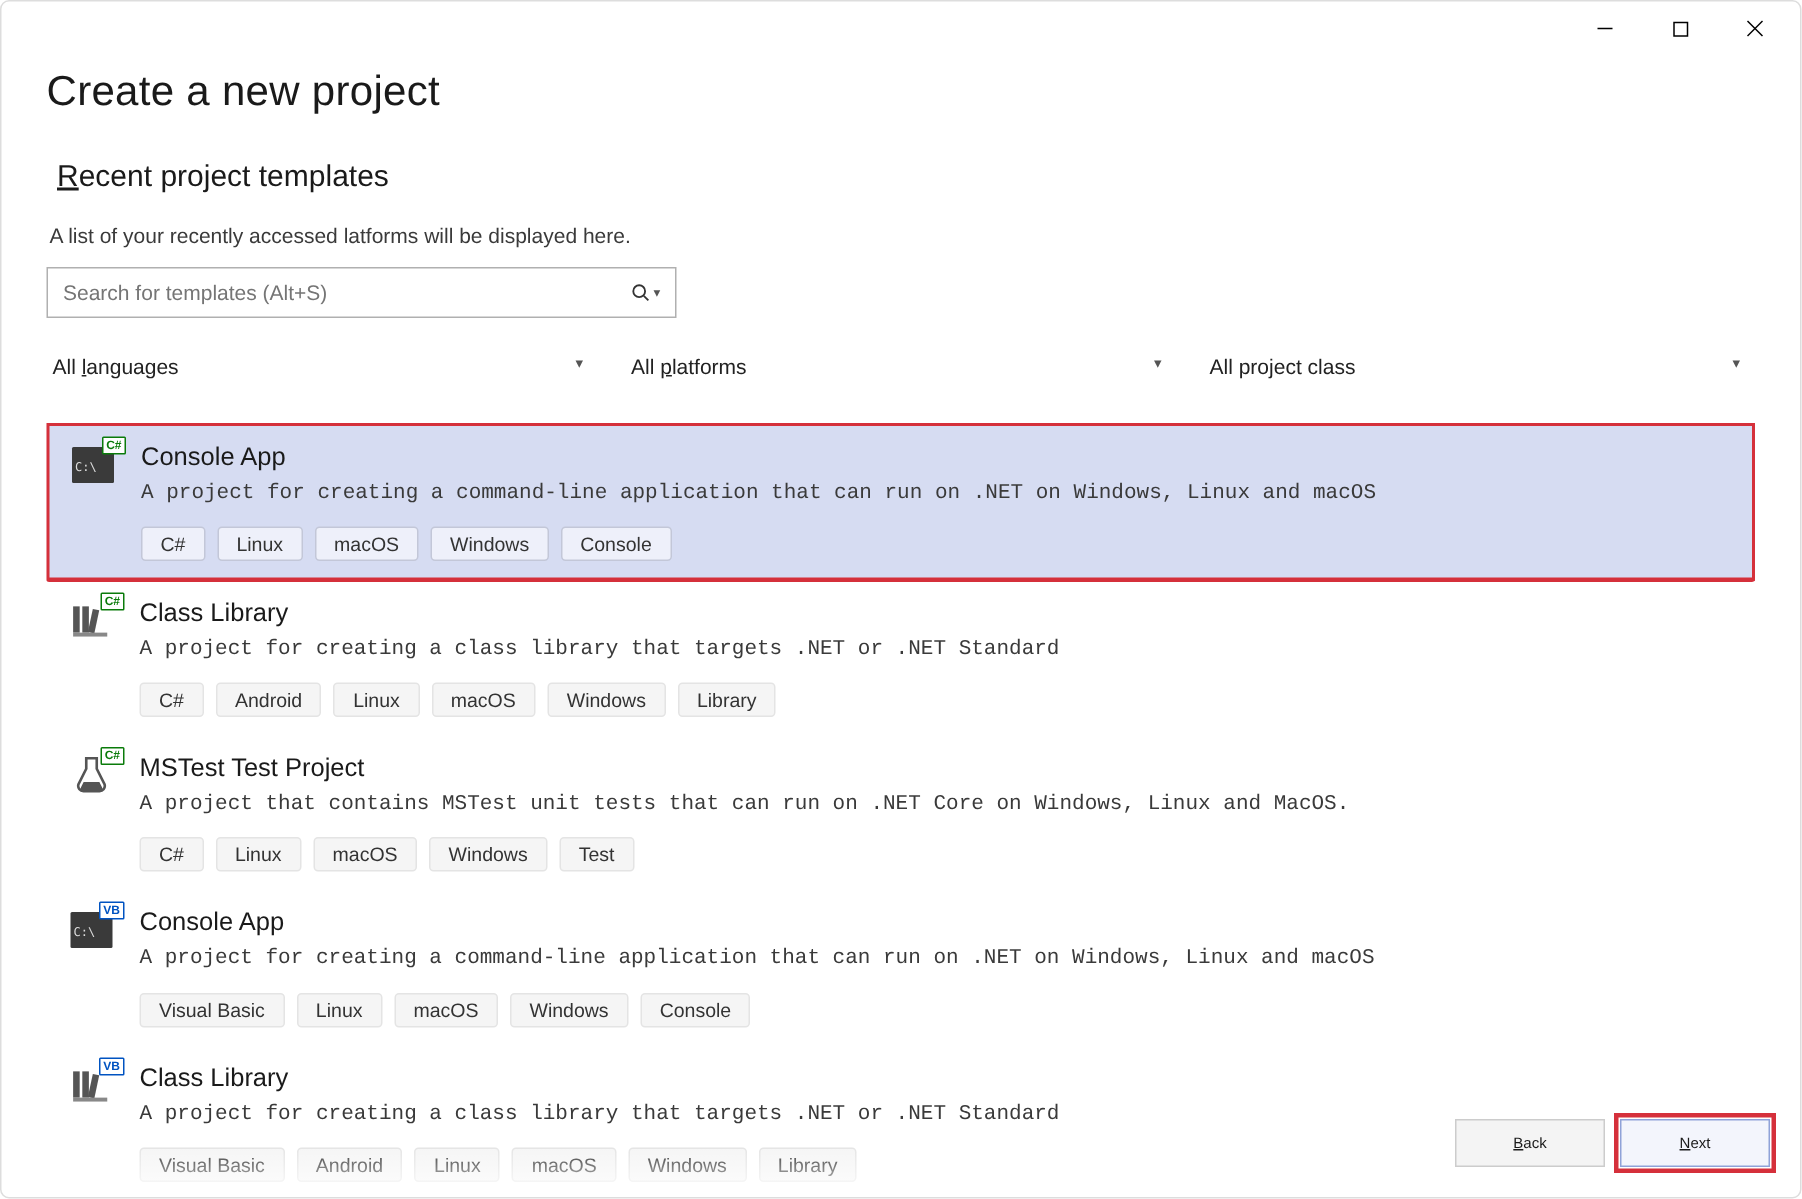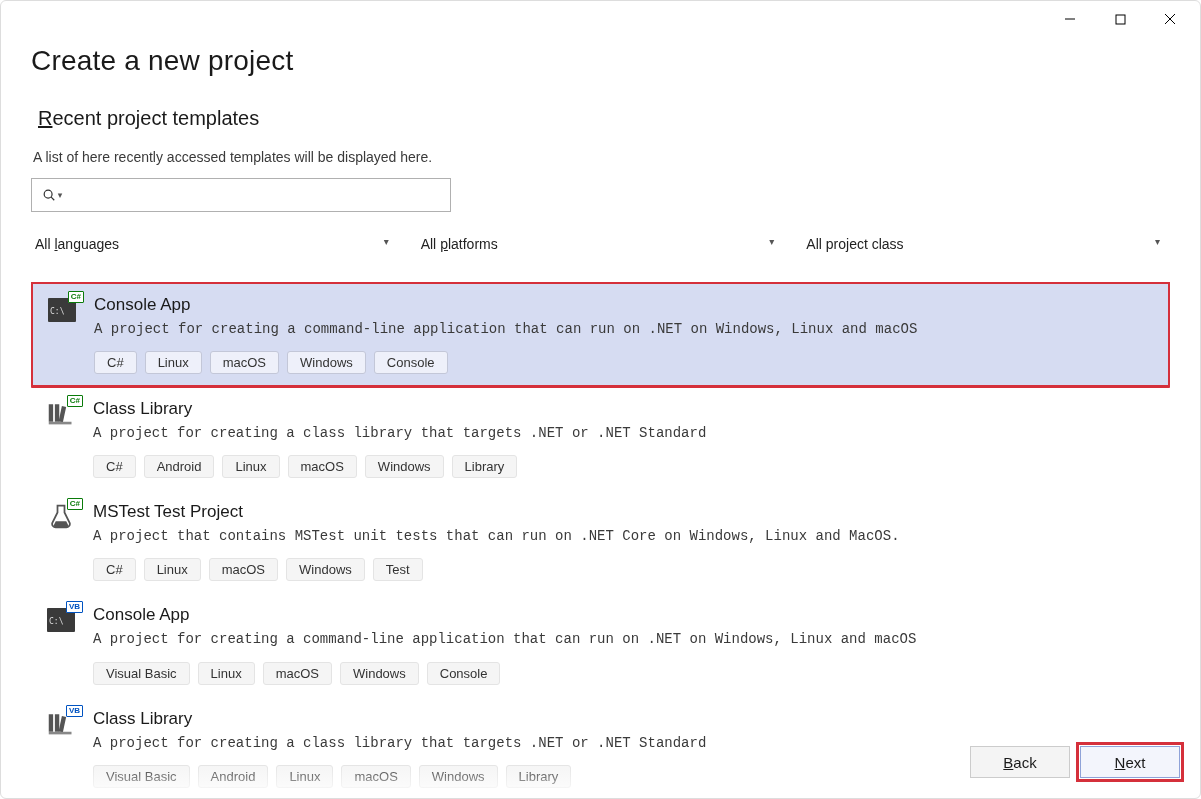--- a/index.html
+++ b/index.html
@@ -254,7 +254,7 @@
     <h2 class="subheading">
       <span class="ul">R</span><span>ecent project templates</span>
     </h2>
-    <div class="recent-desc">A list of here recently accessed templates will be displayed here.</div>
+    <div class="recent-desc">A list of your recently accessed latforms will be displayed here.</div>
   </div>
 
   <div class="right">

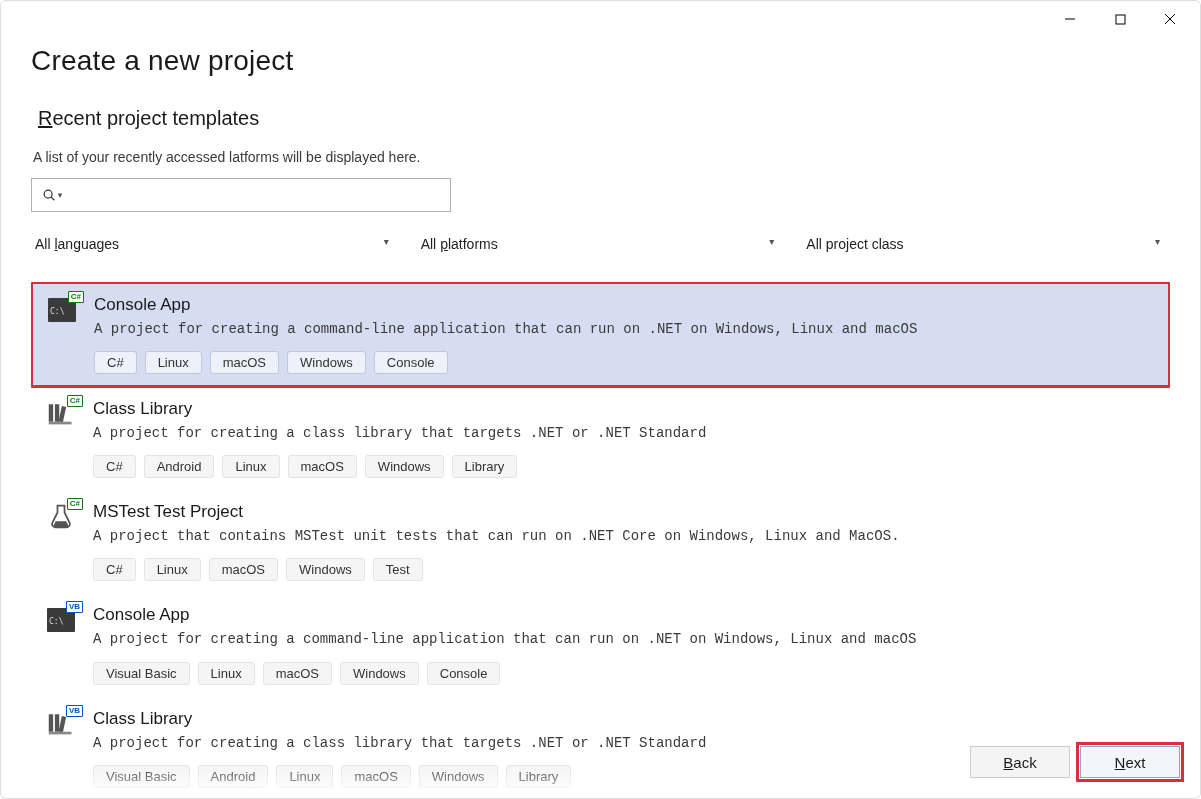--- a/index.html
+++ b/index.html
@@ -259,6 +259,7 @@
 
   <div class="right">
     <div class="searchbox">
+      <input type="text" placeholder="Search for templates (Alt+S)" style="">
       <div class="search-icon-wrap">
         <svg viewBox="0 0 16 16" fill="none" stroke="#333" stroke-width="1.4">
           <circle cx="7" cy="7" r="4.5"></circle>

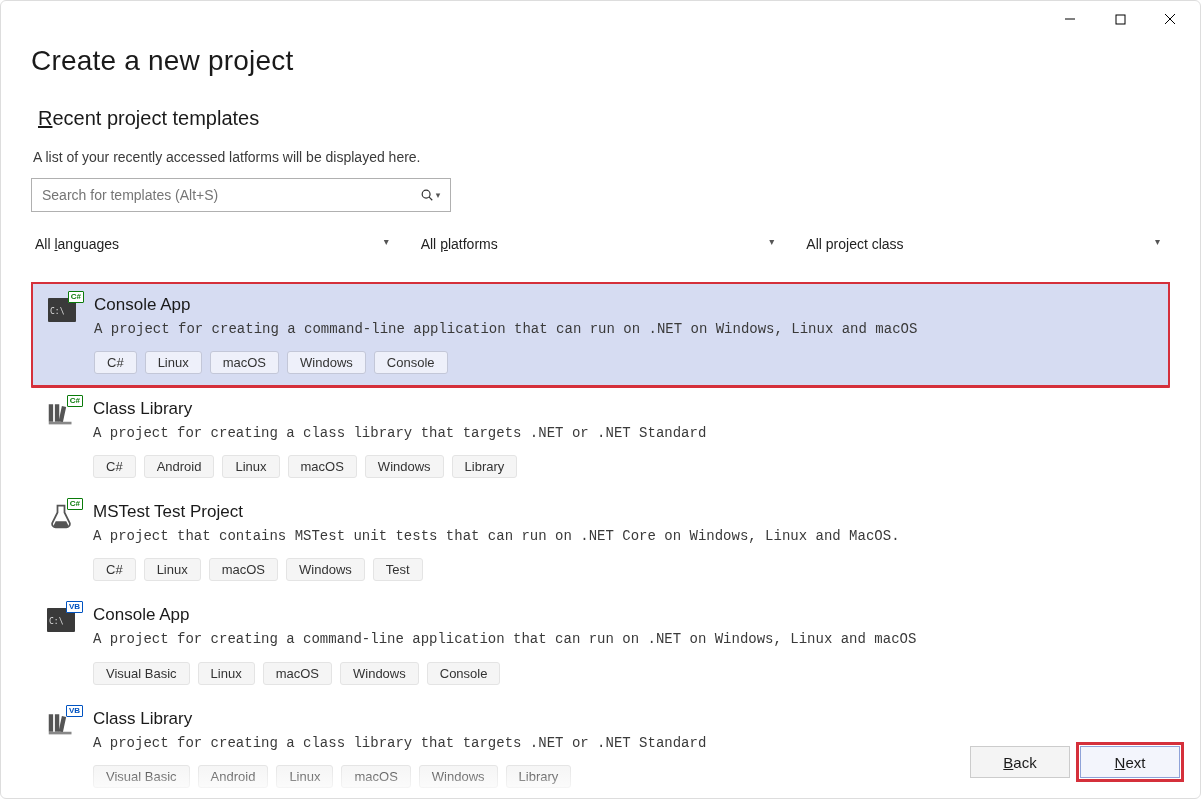--- a/index.html
+++ b/index.html
@@ -184,7 +184,7 @@
   }
   .btn {
     width: 100px; height: 32px;
-    font-size: 15px;
+    font-size: 10px;
     display: flex; align-items: center; justify-content: center;
     background: #f4f4f4;
     border: 1px solid #ccc;

